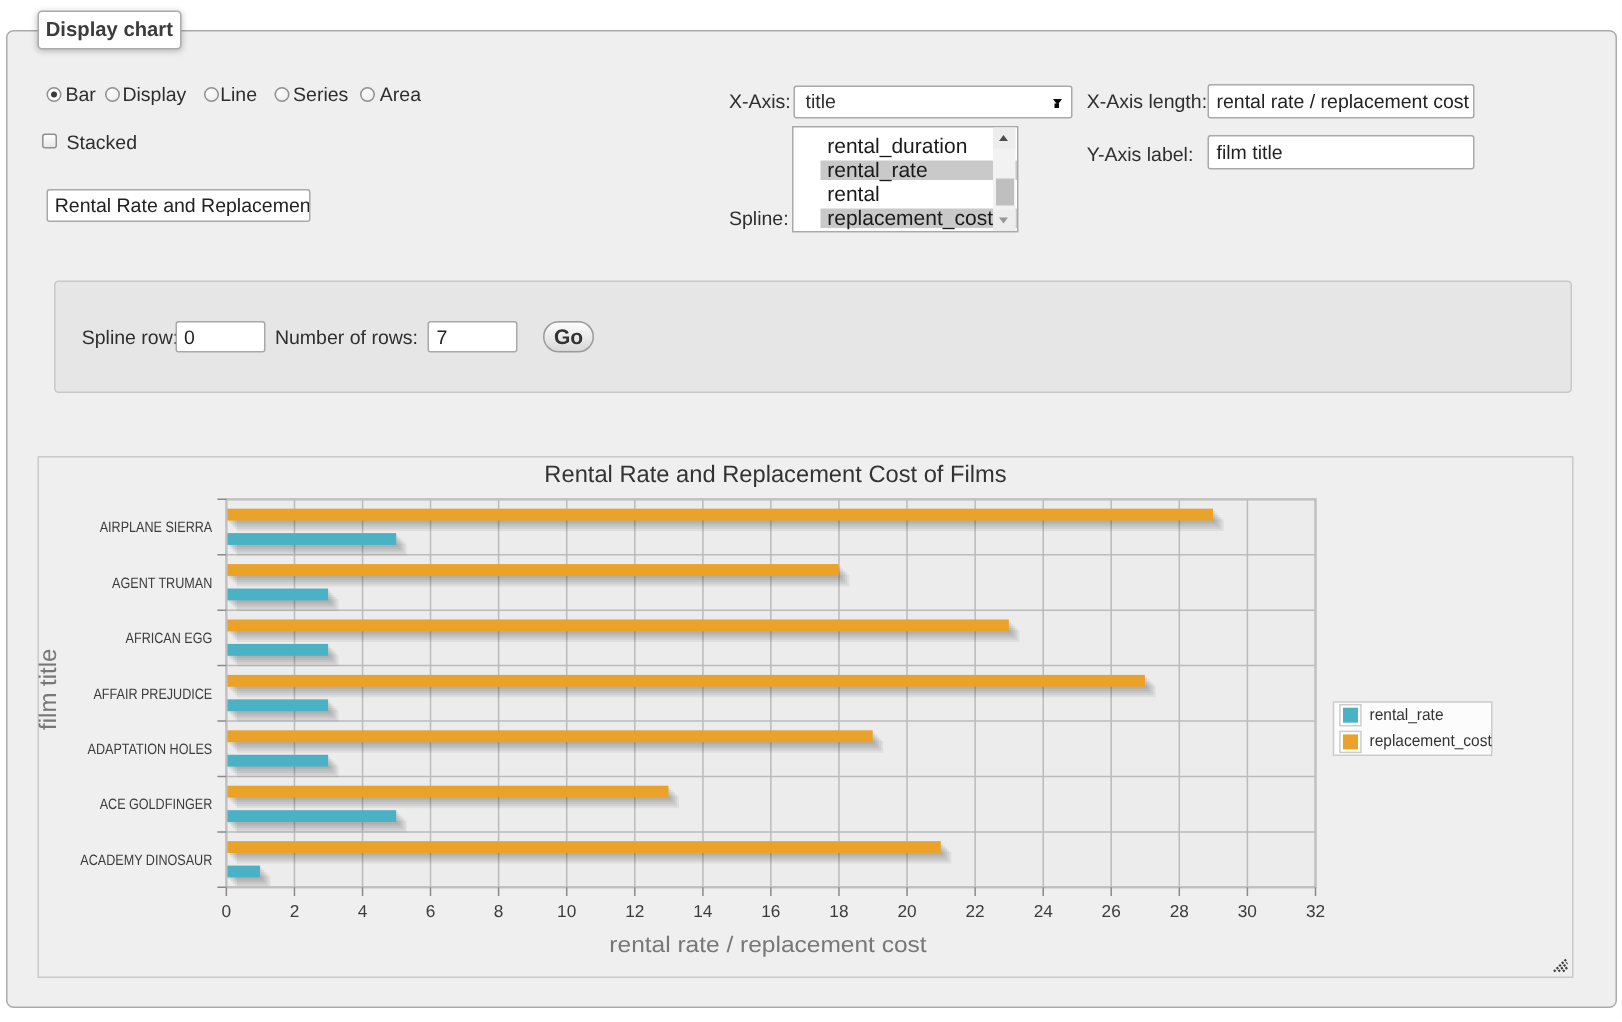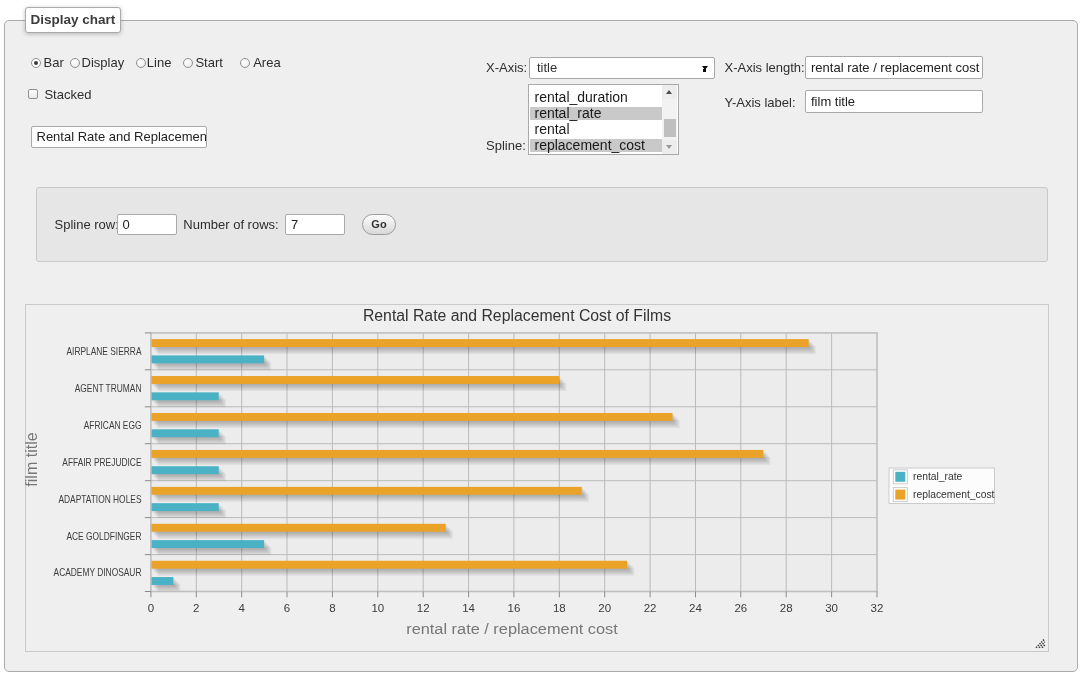--- a/index.html
+++ b/index.html
@@ -68,7 +68,7 @@
 <span class="flabel" style="left:43.6px;top:55.5px">Bar</span>
 <span class="flabel" style="left:81.6px;top:55.5px">Display</span>
 <span class="flabel" style="left:146.8px;top:55.5px">Line</span>
-<span class="flabel" style="left:195.4px;top:55.5px">Start</span>
+<span class="flabel" style="left:195.4px;top:55.5px">Series</span>
 <span class="flabel" style="left:253.2px;top:55.5px">Area</span>
 <span class="checkbox" style="left:27.8px;top:88.9px"></span>
 <span class="flabel" style="left:44.4px;top:87.5px">Stacked</span>

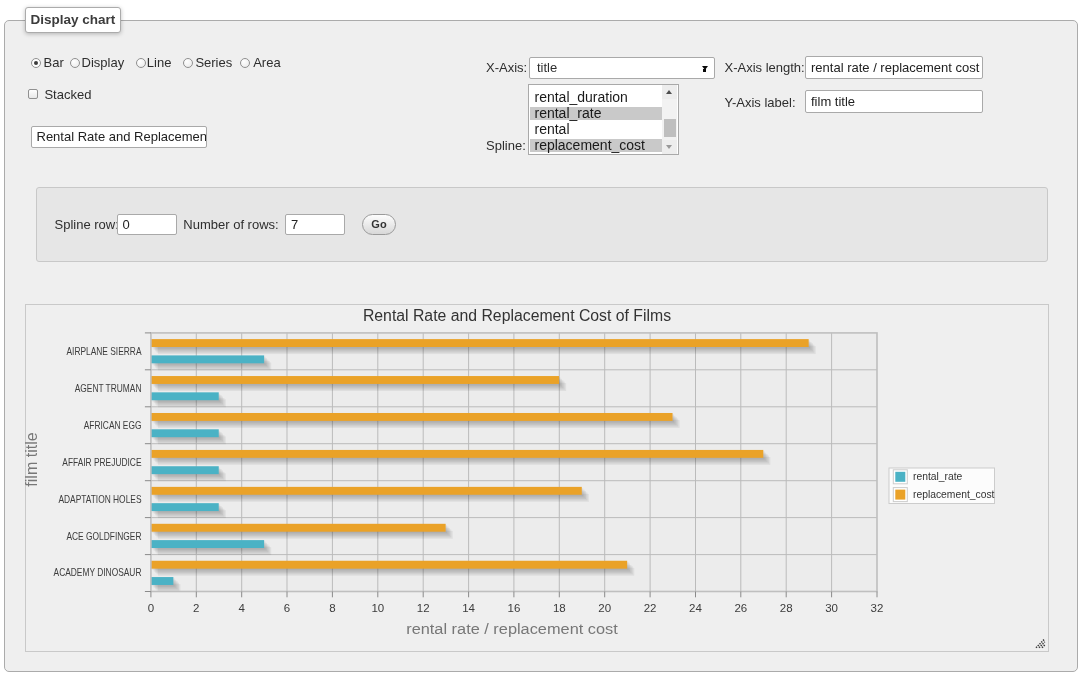--- a/index.html
+++ b/index.html
@@ -33,7 +33,7 @@
   width:2.4px; height:2.6px; background:#0a0a0a; }
 #lb { position:absolute; left:527.7px; top:84.3px; width:151.3px; height:70.3px;
   background:#fff; border:1px solid #a9a9a9; overflow:hidden; font-size:14px; }
-#lb .opt { position:absolute; left:1px; width:132px; height:13.5px; line-height:13.5px;
+#lb .opt { position:absolute; left:18px; width:132px; height:13.5px; line-height:13.5px;
   padding-left:4.8px; color:#1a1a1a; }
 #lb .sel { background:#c9c9c9; }
 #sb { position:absolute; right:0.6px; top:0; width:15px; height:68.3px; background:#f2f2f2; }

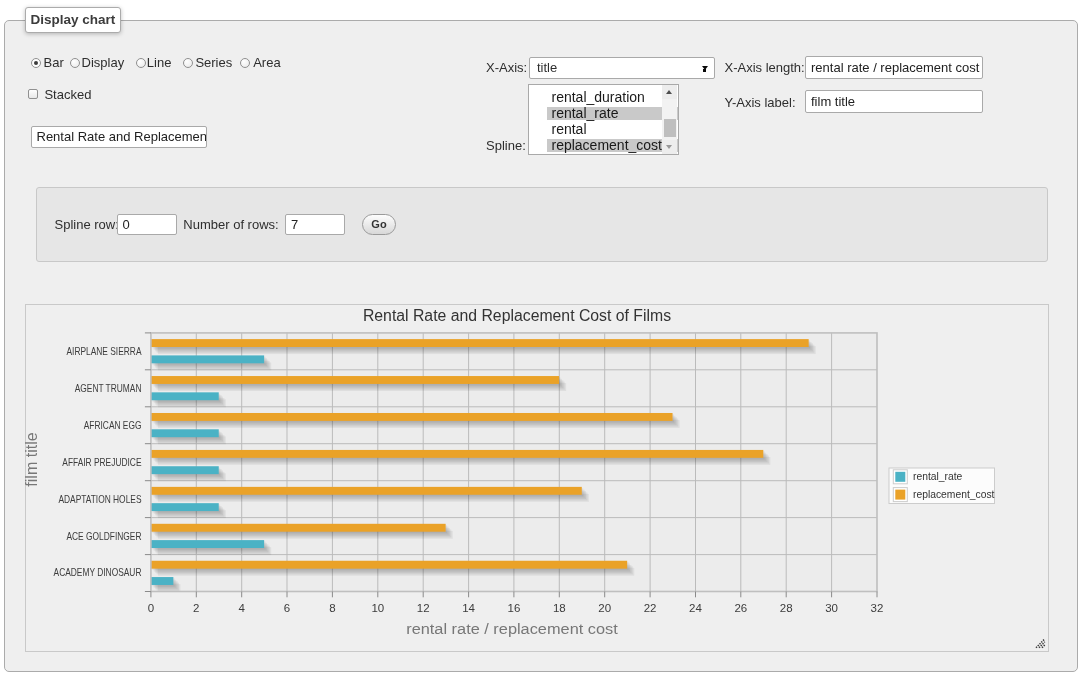--- a/index.html
+++ b/index.html
@@ -50,7 +50,7 @@
 #goBtn { position:absolute; left:362px; top:213.5px; width:34px; height:21px;
   border:1px solid #9a9a9a; border-radius:11px;
   background:linear-gradient(#fdfdfd,#d8d8d8); text-align:center; line-height:19px;
-  font-weight:bold; color:#333; font-size:11px; }
+  font-weight:bold; color:#333; font-size:14px; }
 #chartBox { position:absolute; left:24.5px; top:304px; width:1024.5px; height:347.5px;
   background:#efefef; border:1px solid #c9c9c9; }
 #chart { position:absolute; left:-20.5px; top:-0.5px; }

